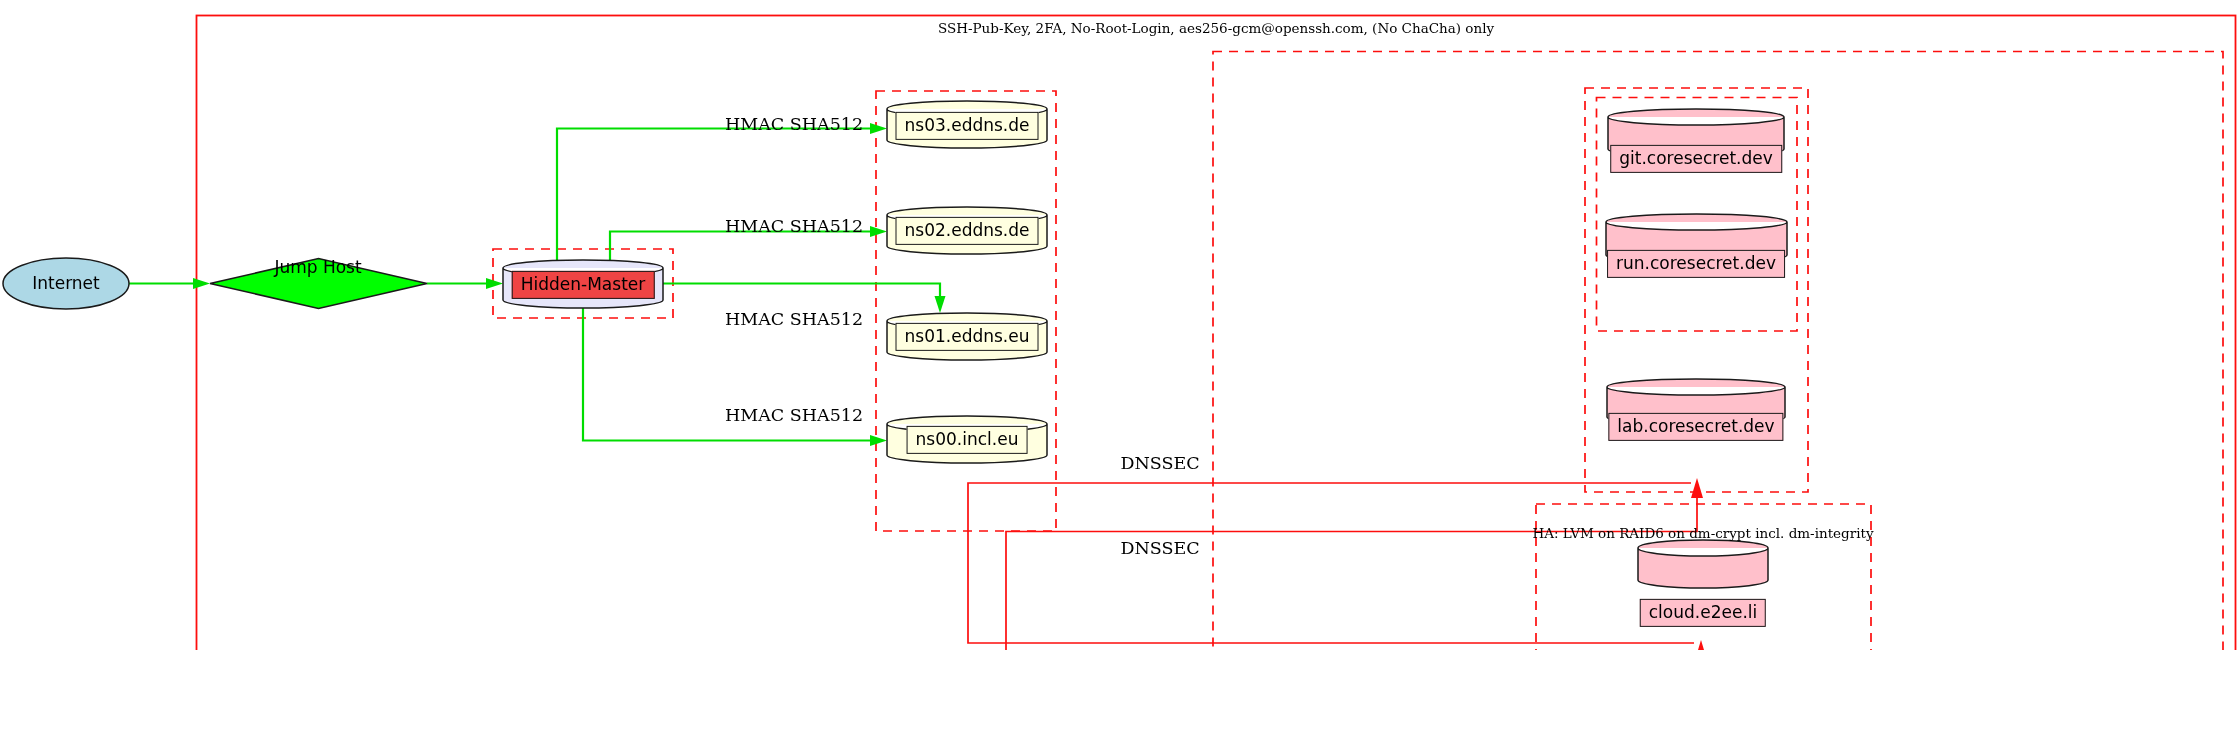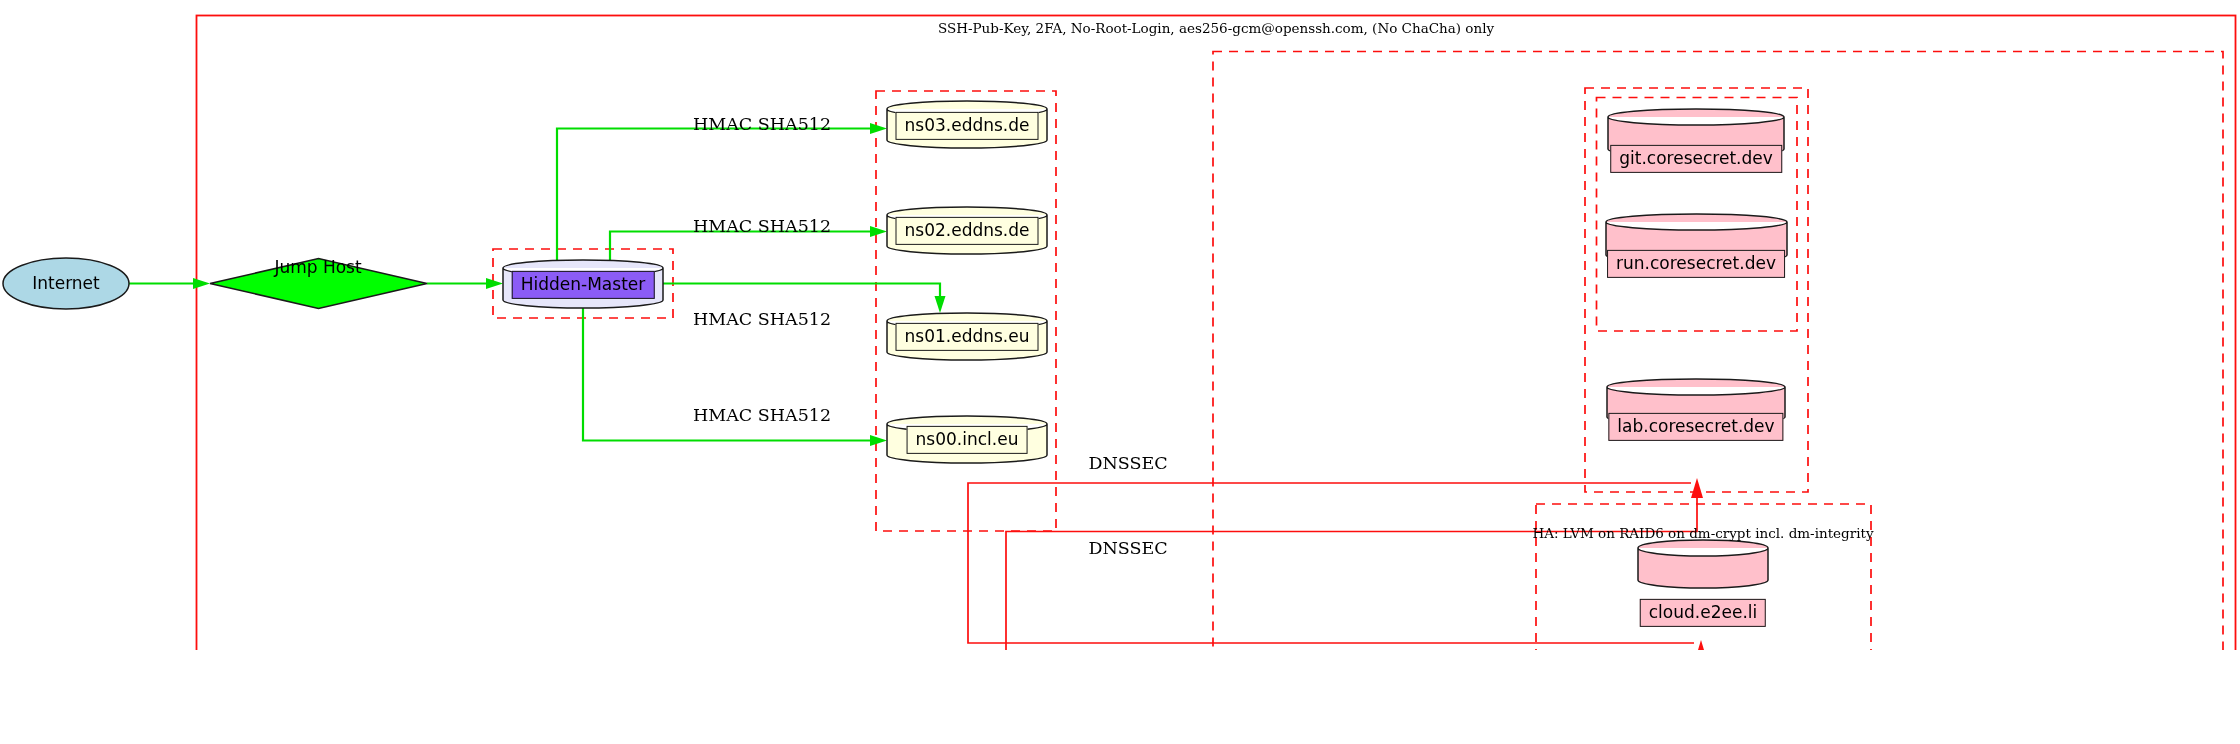--- a/index.html
+++ b/index.html
@@ -12,7 +12,7 @@
   .f-lav{background:#8b5cf6;}
   .f-yel{background:#ffffe0;}
   .f-pink{background:#ffc0cb;margin-top:25px;}
-  .elbl{font:17.5px/1.2 "DejaVu Serif",serif;}
+  .elbl{font:17.5px/1.2 "DejaVu Serif",serif;margin-left:32px;}
   .clbl{font:13.5px/1.2 "DejaVu Serif",serif;}
 </style>
 </head>

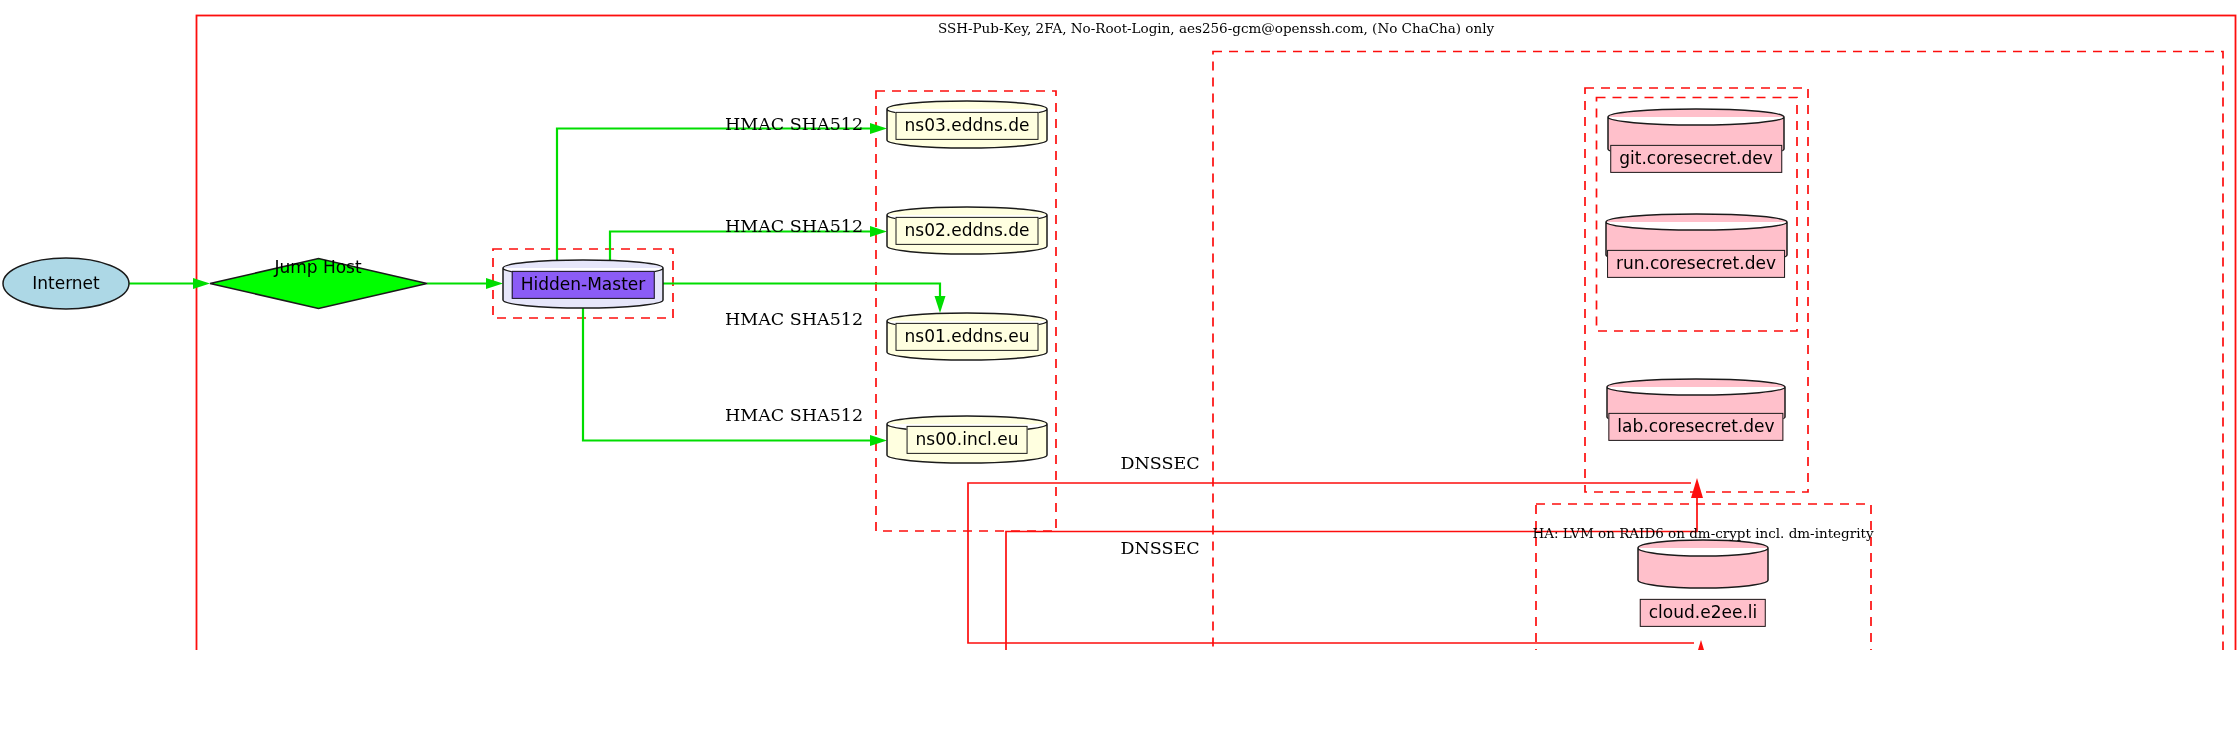--- a/index.html
+++ b/index.html
@@ -9,7 +9,7 @@
   .lbl{position:absolute;transform:translate(-50%,-50%);white-space:nowrap;color:#000;
        font:17px/1.25 "DejaVu Sans",sans-serif;}
   .boxed{border:1px solid #1a1a1a;padding:2px 8px 3px 8px;}
-  .f-lav{background:#8b5cf6;}
+  .f-lav{background:#ef4444;}
   .f-yel{background:#ffffe0;}
   .f-pink{background:#ffc0cb;margin-top:25px;}
   .elbl{font:17.5px/1.2 "DejaVu Serif",serif;margin-left:32px;}

